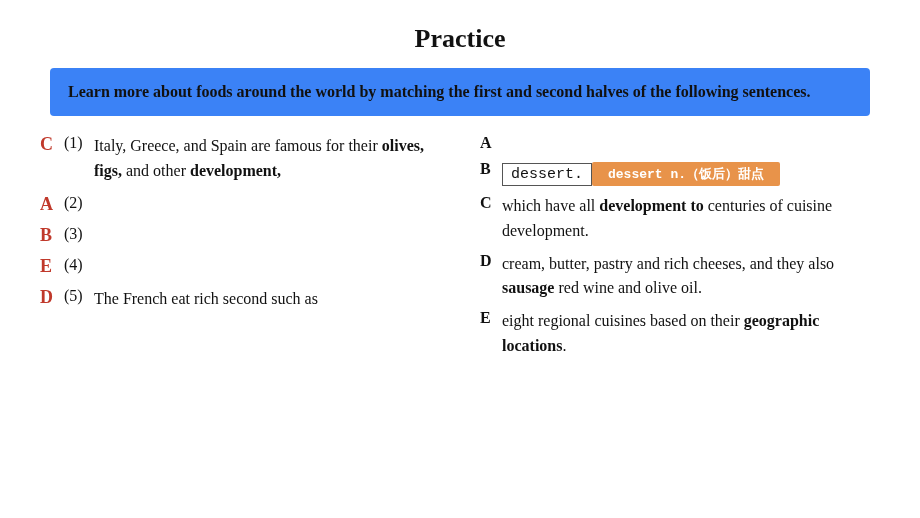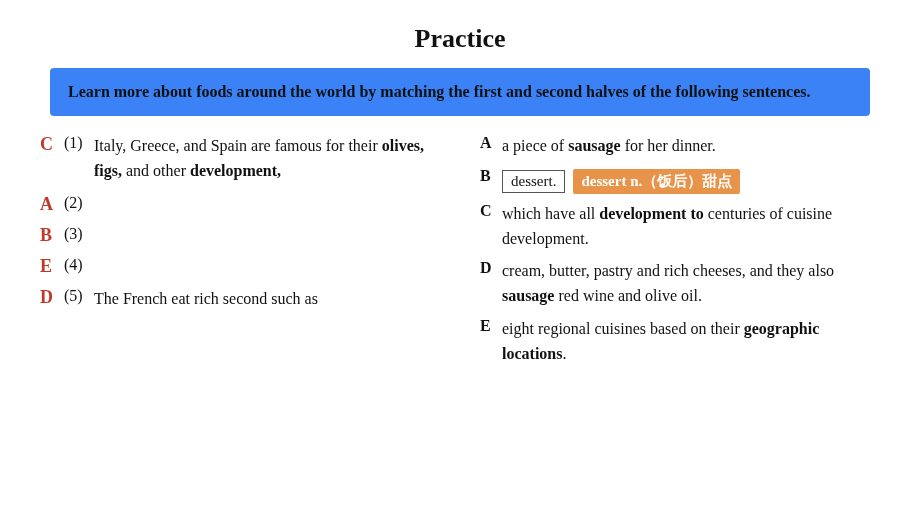--- a/index.html
+++ b/index.html
@@ -146,7 +146,6 @@
   <div class="col-right" id="right-col">
       <div class="right-item">
         <span class="right-letter">A</span>
-        <div><span class="right-text">a piece of <b>sausage</b> for her dinner.</span></div>
       </div>
       <div class="right-item">
         <span class="right-letter">B</span>

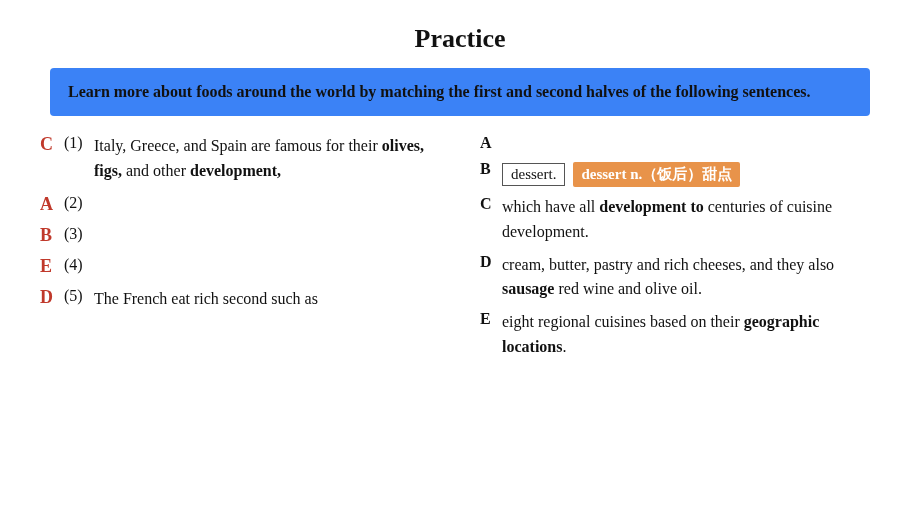--- a/index.html
+++ b/index.html
@@ -92,8 +92,8 @@
     .dessert-row {
       display: flex;
       align-items: center;
-      gap: 8px;
       margin-top: 2px;
+      font-family: Liberation Mono, monospace;
     }
     .dessert-box {
       border: 1.5px solid #555;

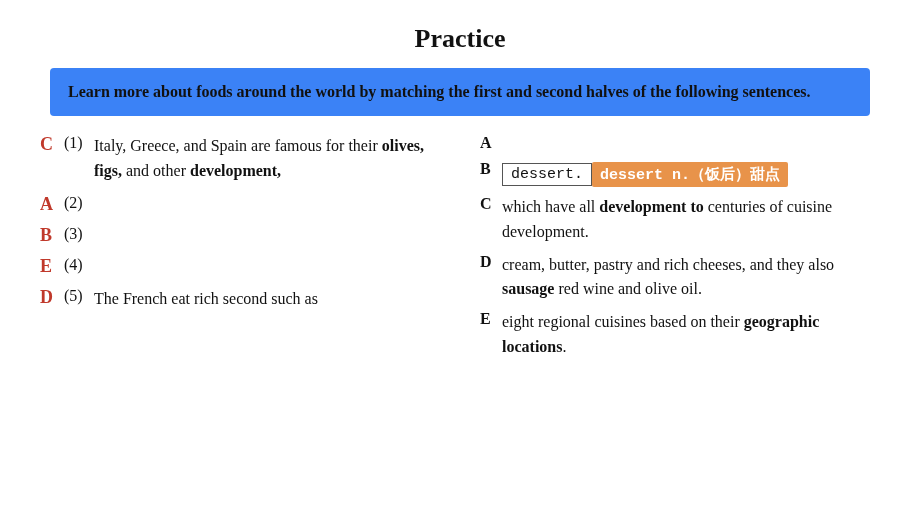--- a/index.html
+++ b/index.html
@@ -105,8 +105,8 @@
       background: #e8934a;
       color: #fff;
       font-weight: bold;
-      font-size: 15px;
-      padding: 3px 8px;
+      font-size: 13px;
+      padding: 3px 16px;
       border-radius: 2px;
       white-space: nowrap;
     }

